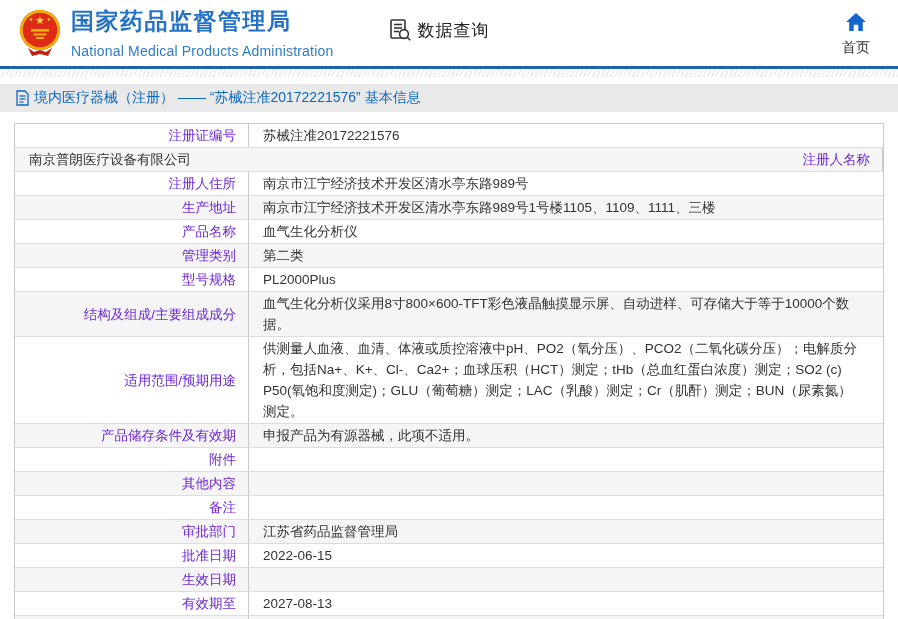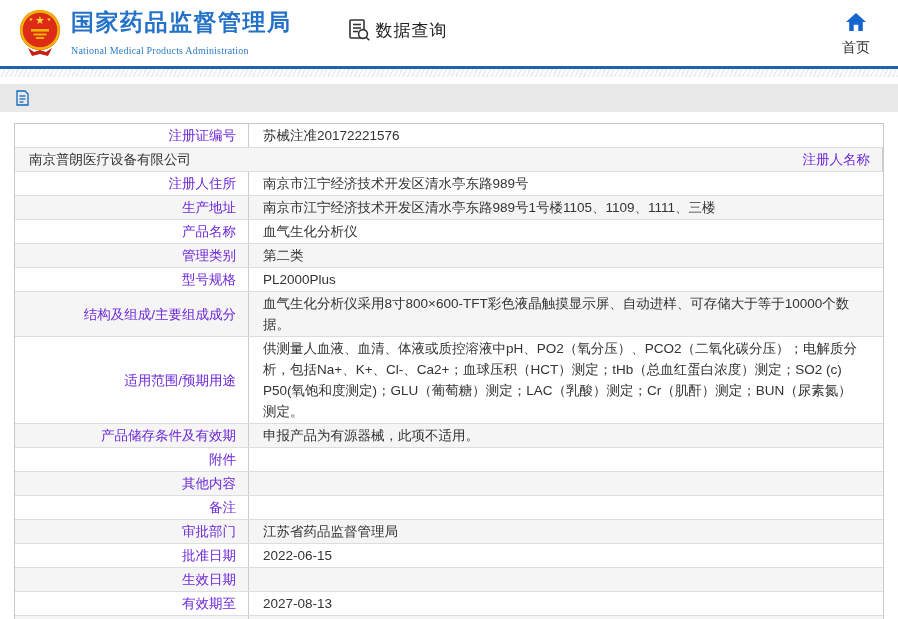--- a/index.html
+++ b/index.html
@@ -18,7 +18,7 @@
   }
   .brand { display:flex; align-items:center; }
   .emblem { width:44px; height:50px; flex:0 0 auto; }
-  .brand-text { margin-left:9px;font-family:Liberation Serif, serif; }
+  .brand-text { margin-left:9px; }
   .brand-title {
     font-size:23px; font-weight:bold; color:#2472c8;
     letter-spacing:1.5px; line-height:26px;

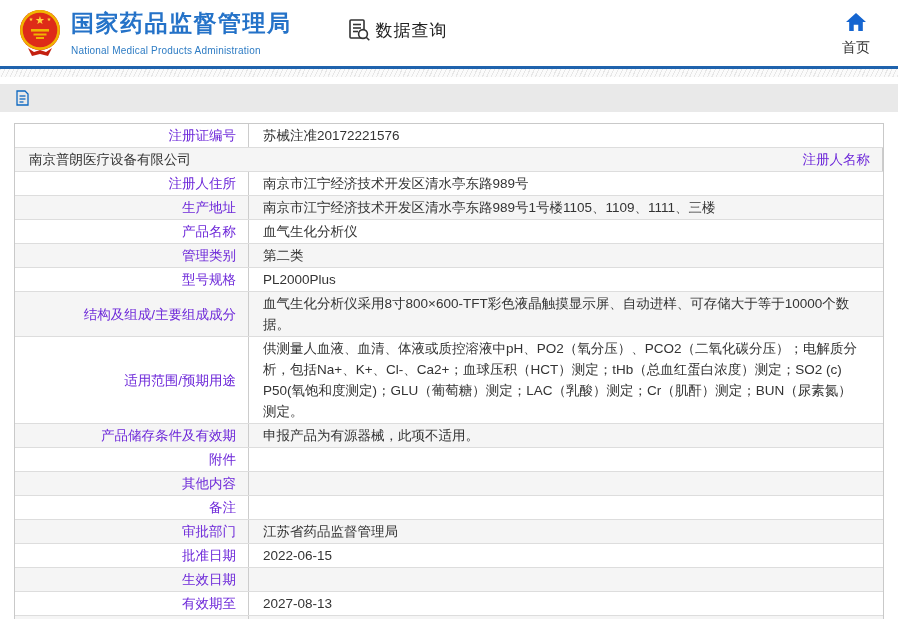--- a/index.html
+++ b/index.html
@@ -23,7 +23,7 @@
     font-size:23px; font-weight:bold; color:#2472c8;
     letter-spacing:1.5px; line-height:26px;
   }
-  .brand-subtitle { font-size:10px; color:#2e7cc4; margin-top:9px; letter-spacing:.2px; }
+  .brand-subtitle { font-size:14px; color:#2e7cc4; margin-top:9px; letter-spacing:.2px; }
 
   .data-query {
     display:flex; align-items:flex-end; margin-left:56px; cursor:pointer;

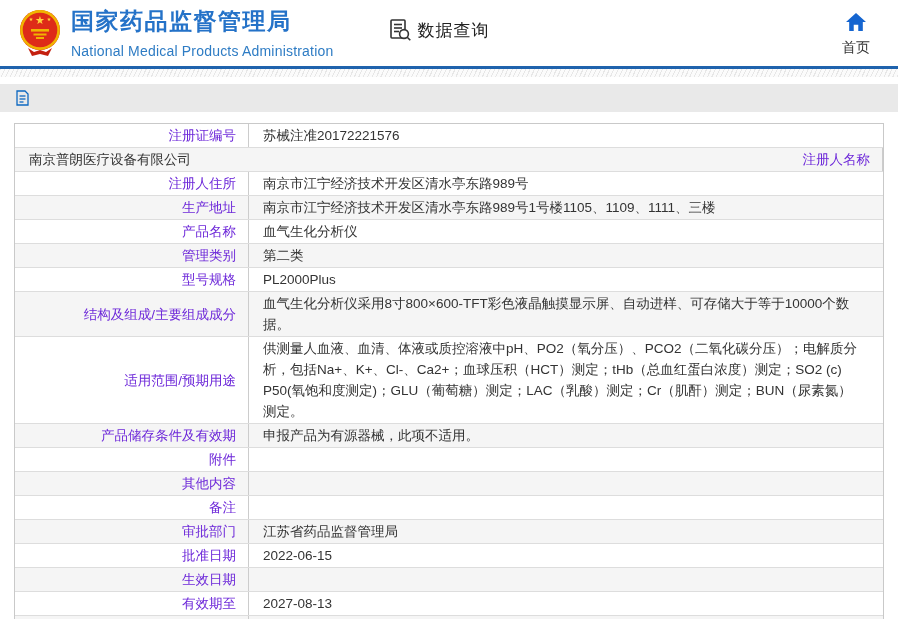--- a/index.html
+++ b/index.html
@@ -136,6 +136,7 @@
         <line x1="3.5" y1="12" x2="7.5" y2="12"></line>
       </svg>
     </span>
+    <span class="breadcrumb-text">境内医疗器械（注册） —— “苏械注准20172221576” 基本信息</span>
   </div>
 
   <div class="info-table">

